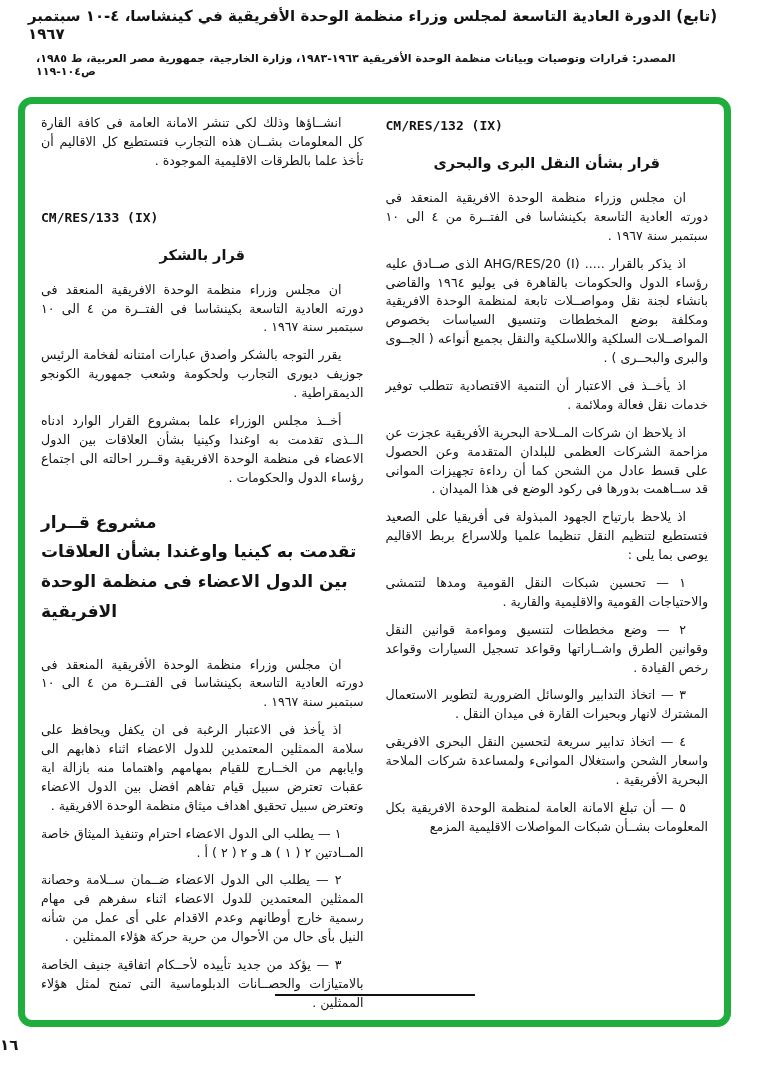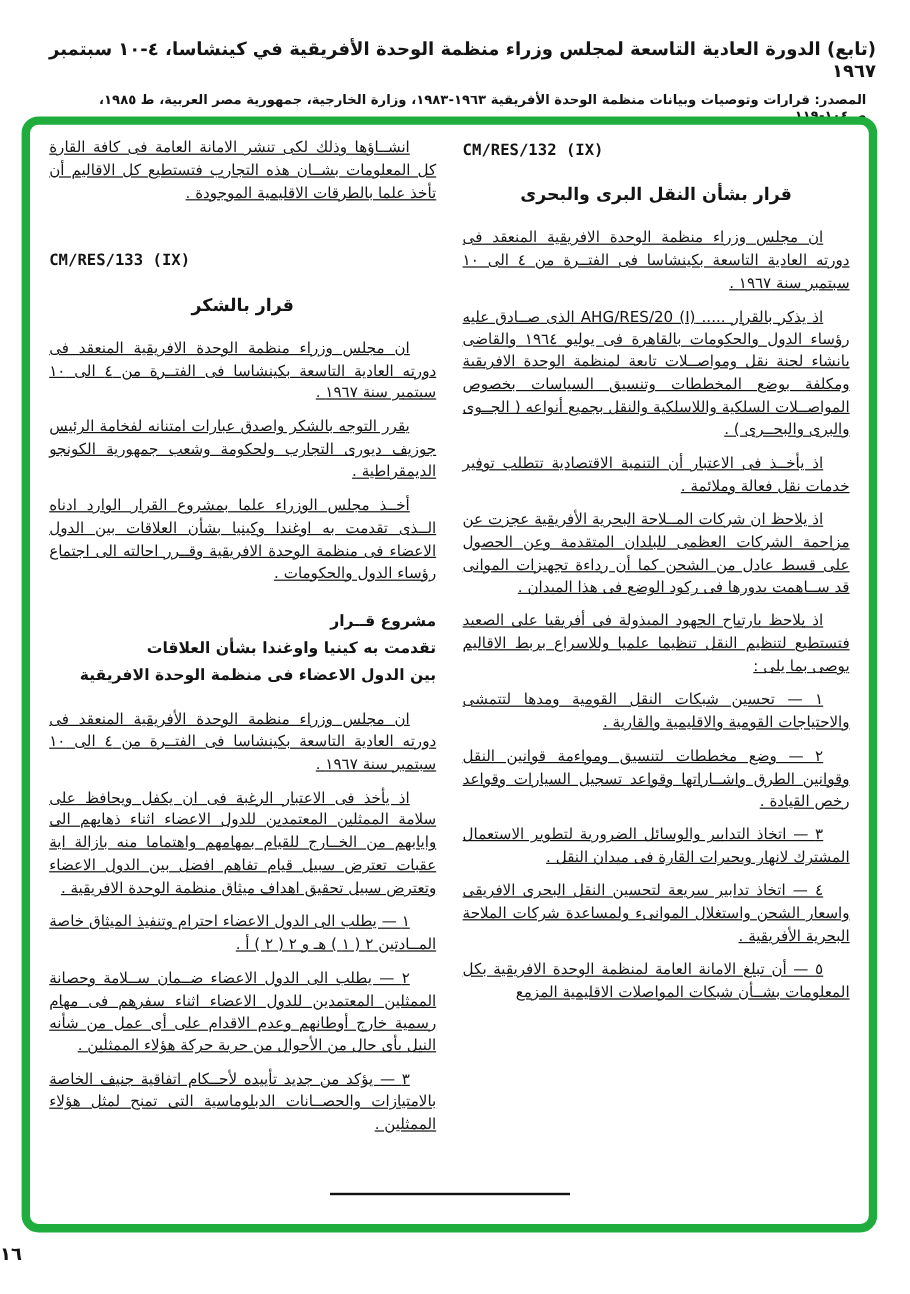--- a/index.html
+++ b/index.html
@@ -14,8 +14,8 @@
 
   
   .header {
-    position: absolute; top: 32px; left: 0; right: 0;
-    text-align: right; direction: rtl;
+    position: absolute; top: 7px; left: 0; right: 0;
+    text-align: left; direction: rtl;
   }
   .header-title {
     font-size: 15px; font-weight: bold; letter-spacing: 0;

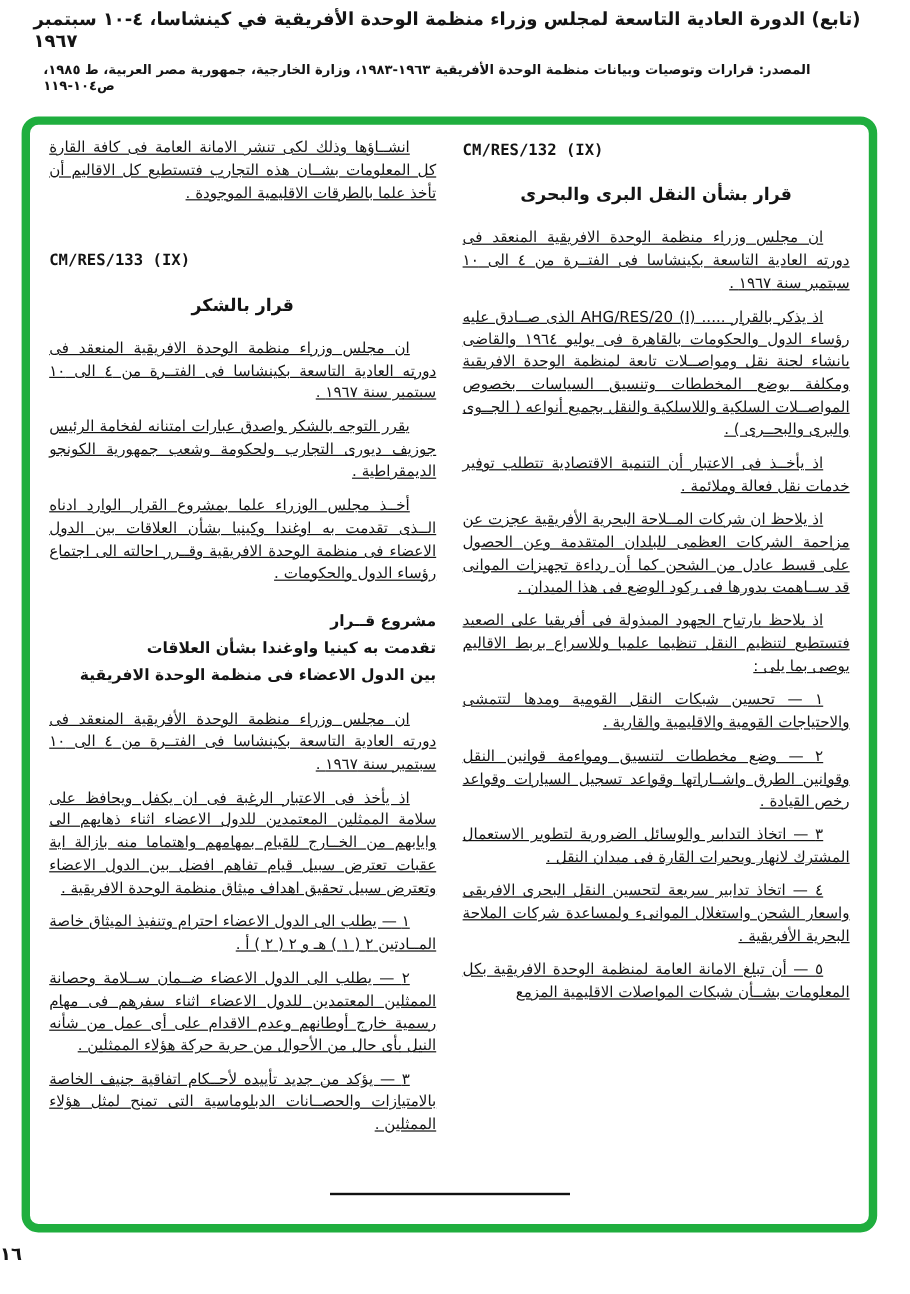--- a/index.html
+++ b/index.html
@@ -53,7 +53,6 @@
     line-height: 1.5;
     margin: 0 0 9px 0;
     text-indent: 22px;
-    text-decoration: underline;
   }
   .res-code {
     direction: ltr;

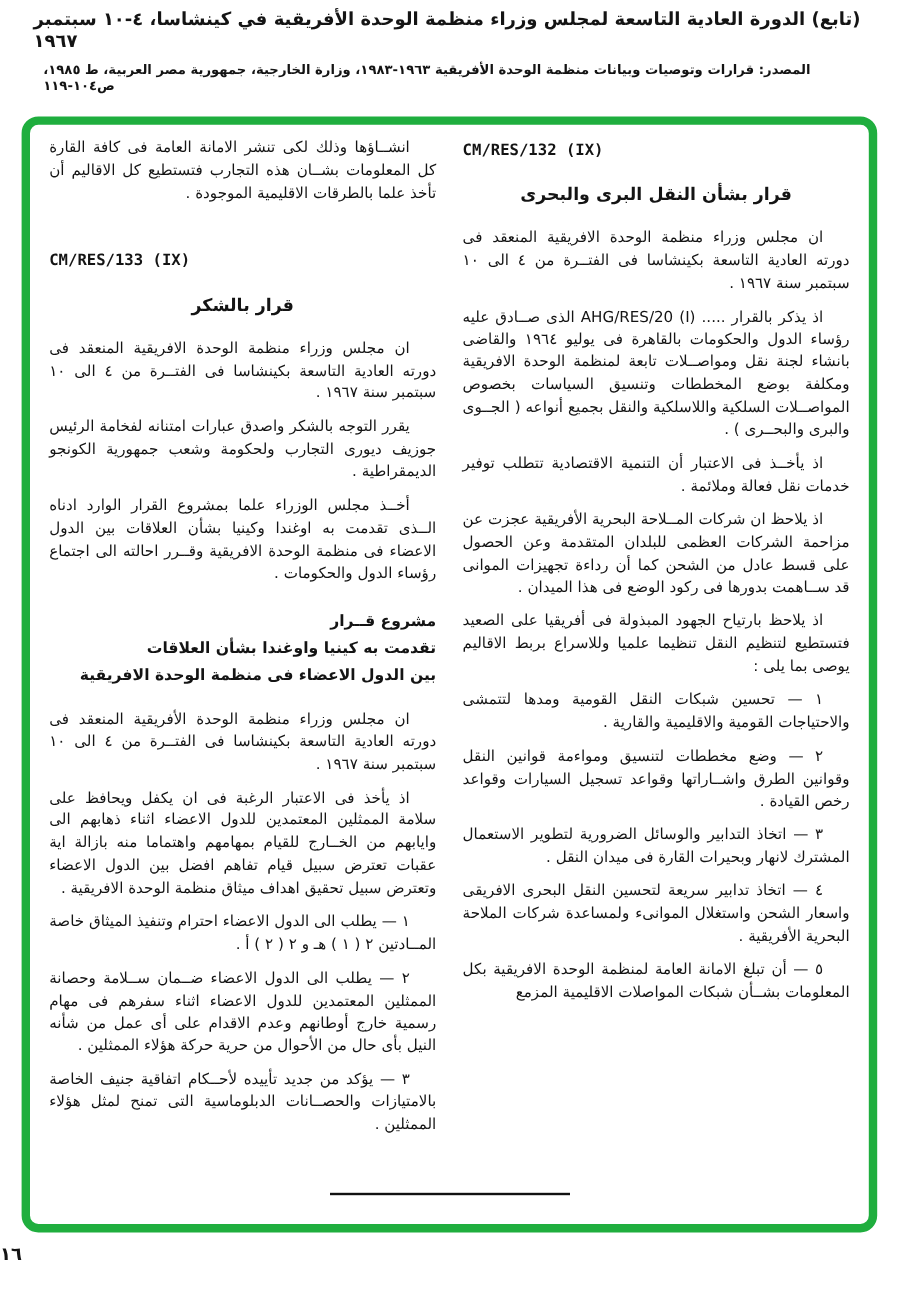--- a/index.html
+++ b/index.html
@@ -71,11 +71,11 @@
   }
   .draft-title {
     direction: rtl;
-    text-align: right;
-    font-size: 13px;
+    text-align: left;
+    font-size: 17px;
     font-weight: bold;
     line-height: 1.75;
-    margin: 20px 0 14px 0;
+    margin: 20px 0 29px 0;
   }
   .spacer-lg { height: 26px; }
 

